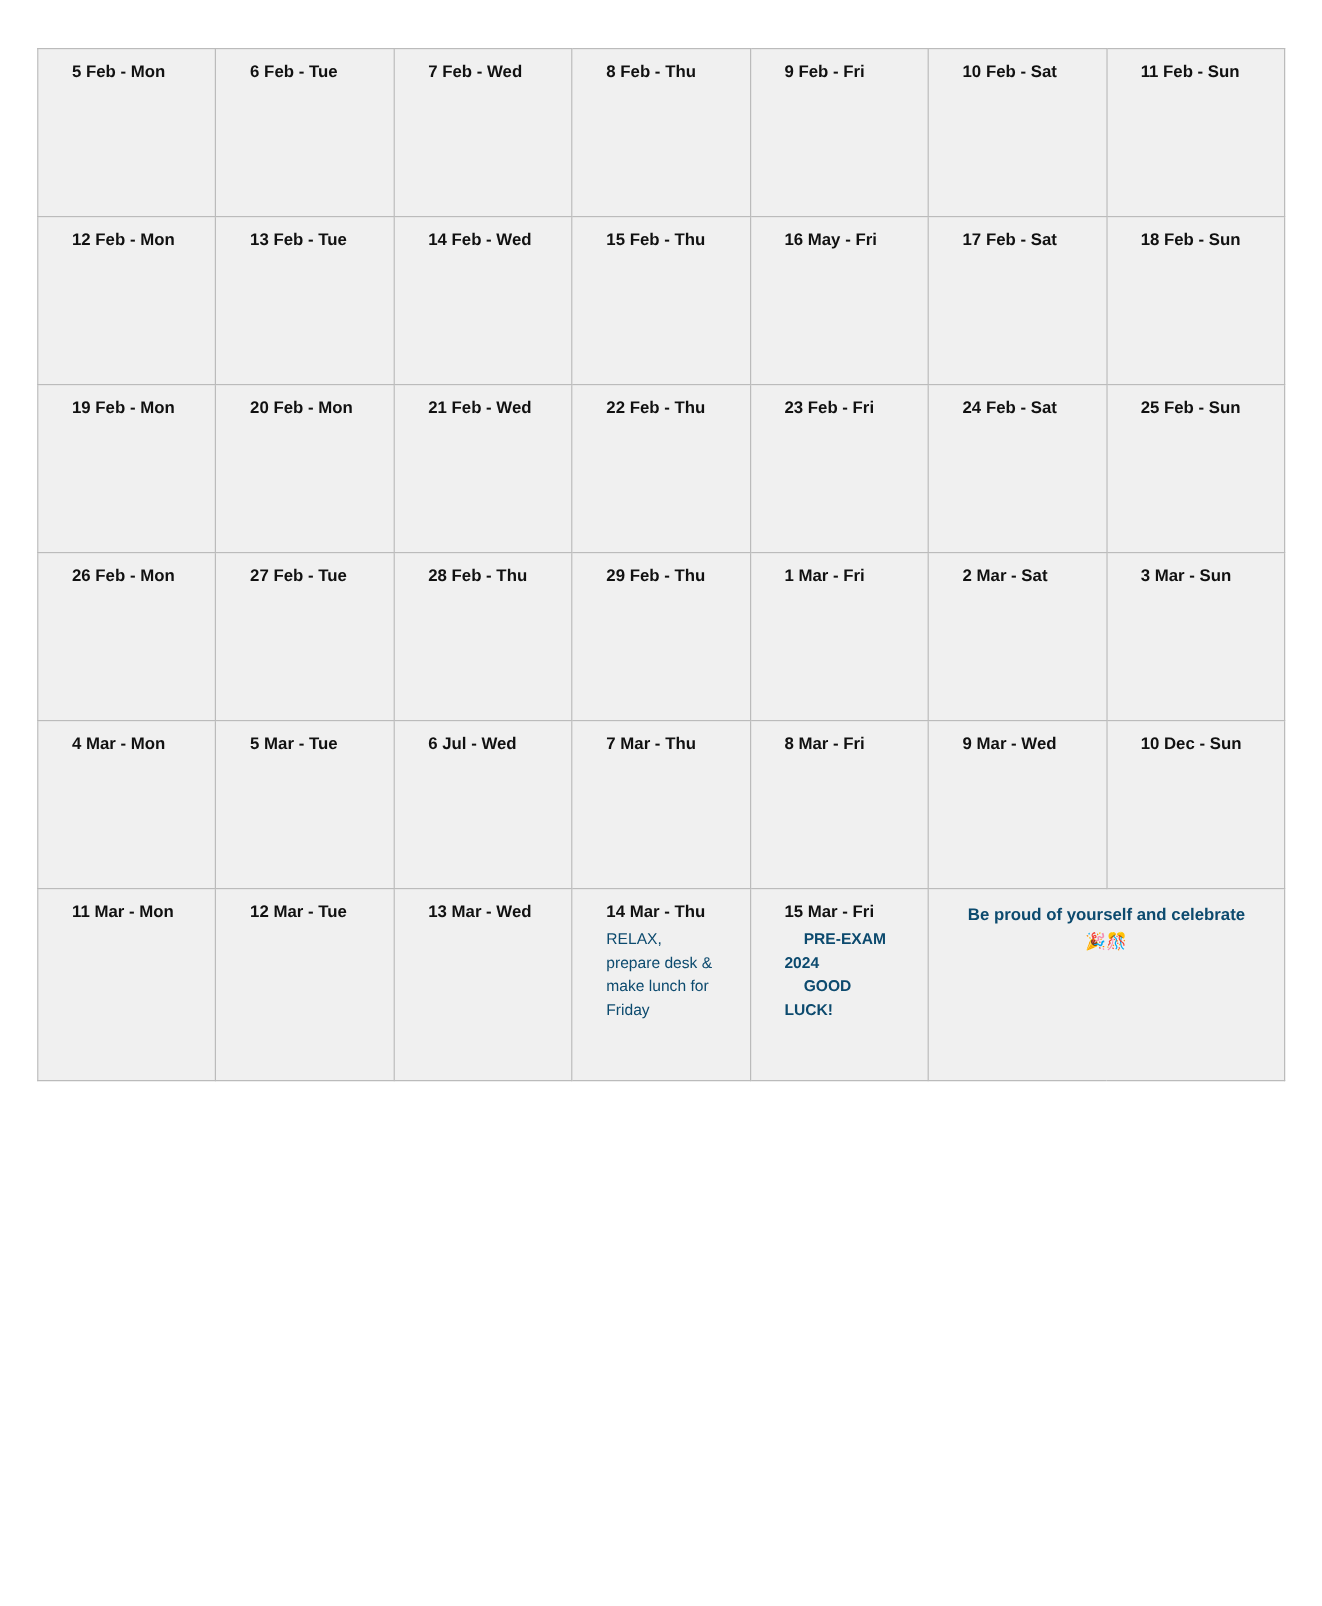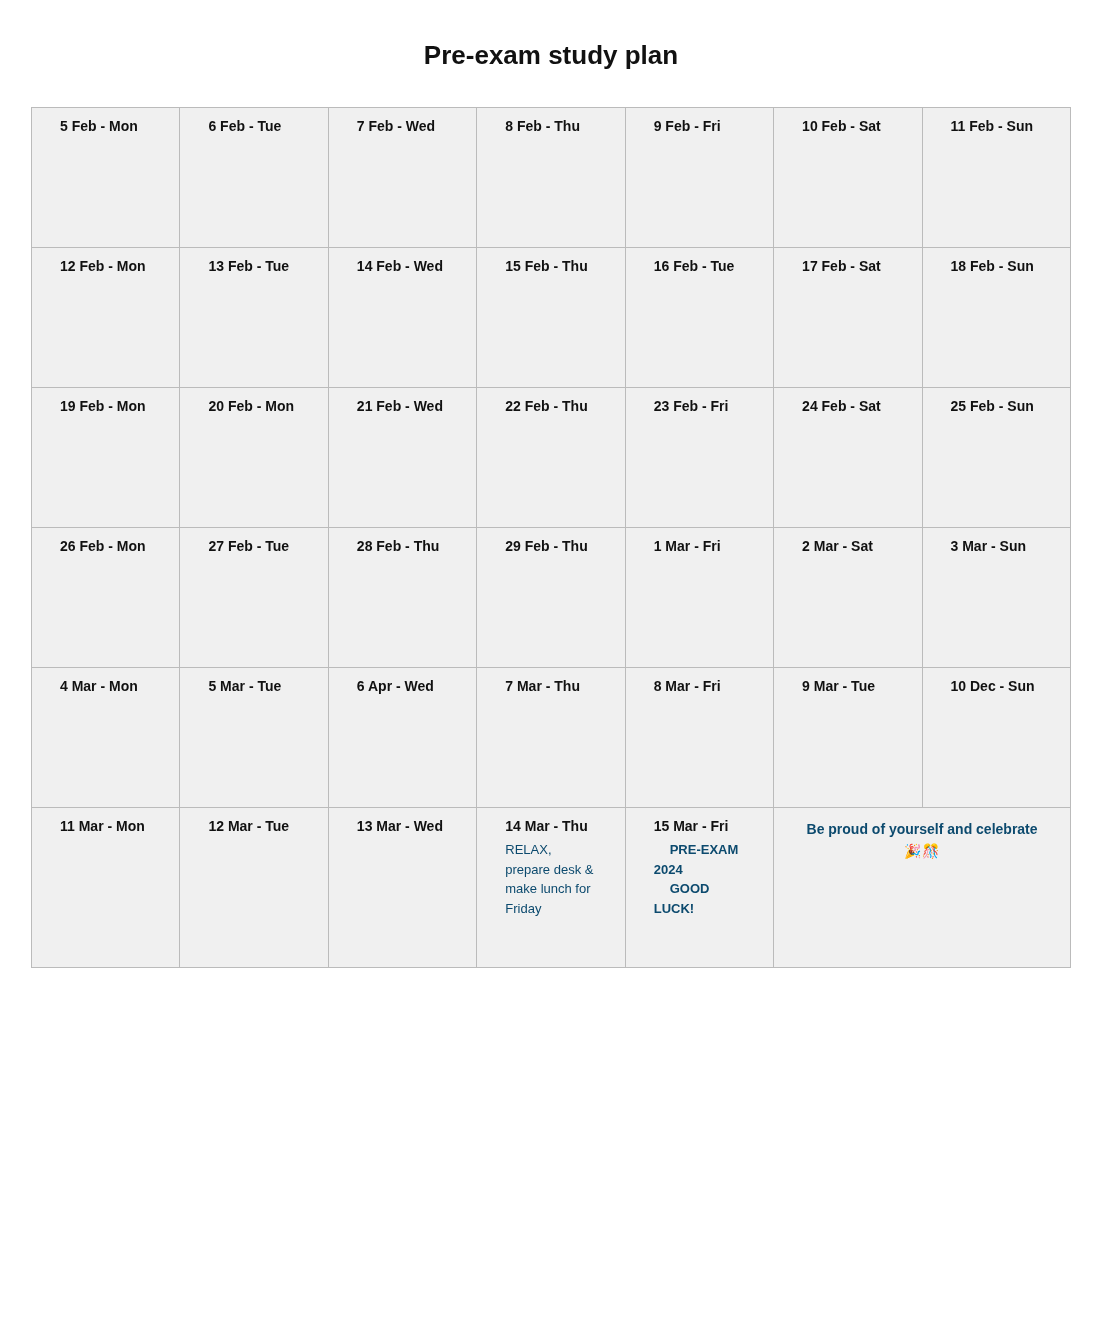--- a/index.html
+++ b/index.html
@@ -85,7 +85,6 @@
 <body>
 
 <div class="page-wrapper">
-  <h1 class="page-title">Pre-exam study plan</h1>
 
   <table class="calendar-table">
     <tbody id="calendar-body">

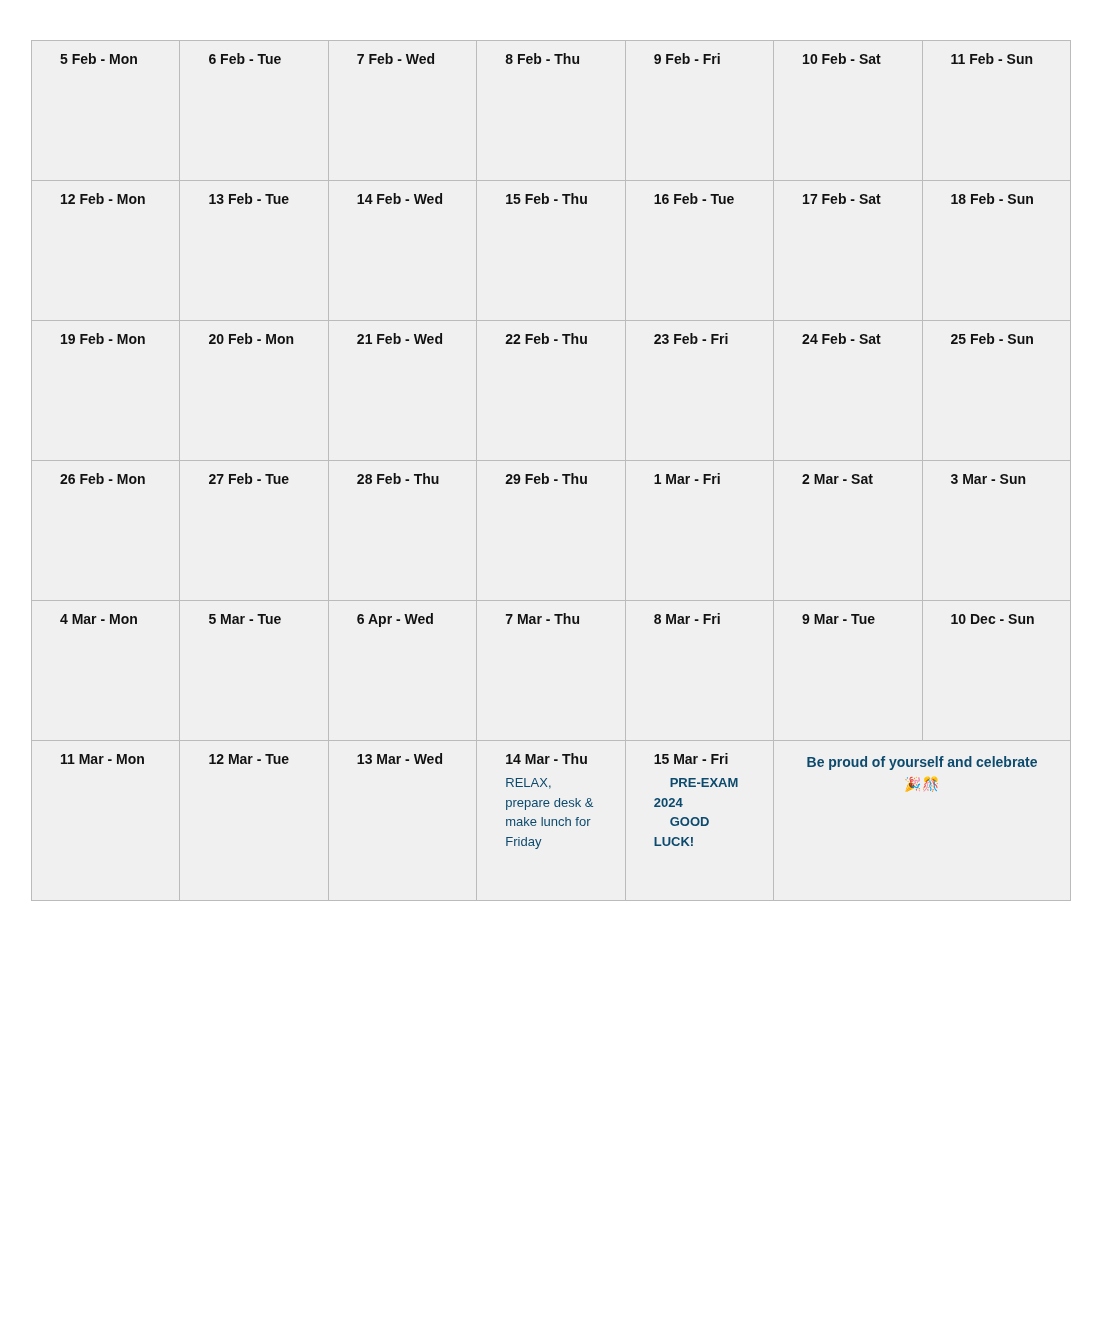--- a/index.html
+++ b/index.html
@@ -102,7 +102,7 @@
           <td><span class="cell-header">13 Feb - Tue</span><span class="cell-content"></span></td>
           <td><span class="cell-header">14 Feb - Wed</span><span class="cell-content"></span></td>
           <td><span class="cell-header">15 Feb - Thu</span><span class="cell-content"></span></td>
-          <td><span class="cell-header">16 Feb - Tue</span><span class="cell-content"></span></td>
+          <td><span class="cell-header">16 May - Fri</span><span class="cell-content"></span></td>
           <td><span class="cell-header">17 Feb - Sat</span><span class="cell-content"></span></td>
           <td><span class="cell-header">18 Feb - Sun</span><span class="cell-content"></span></td>
         </tr>

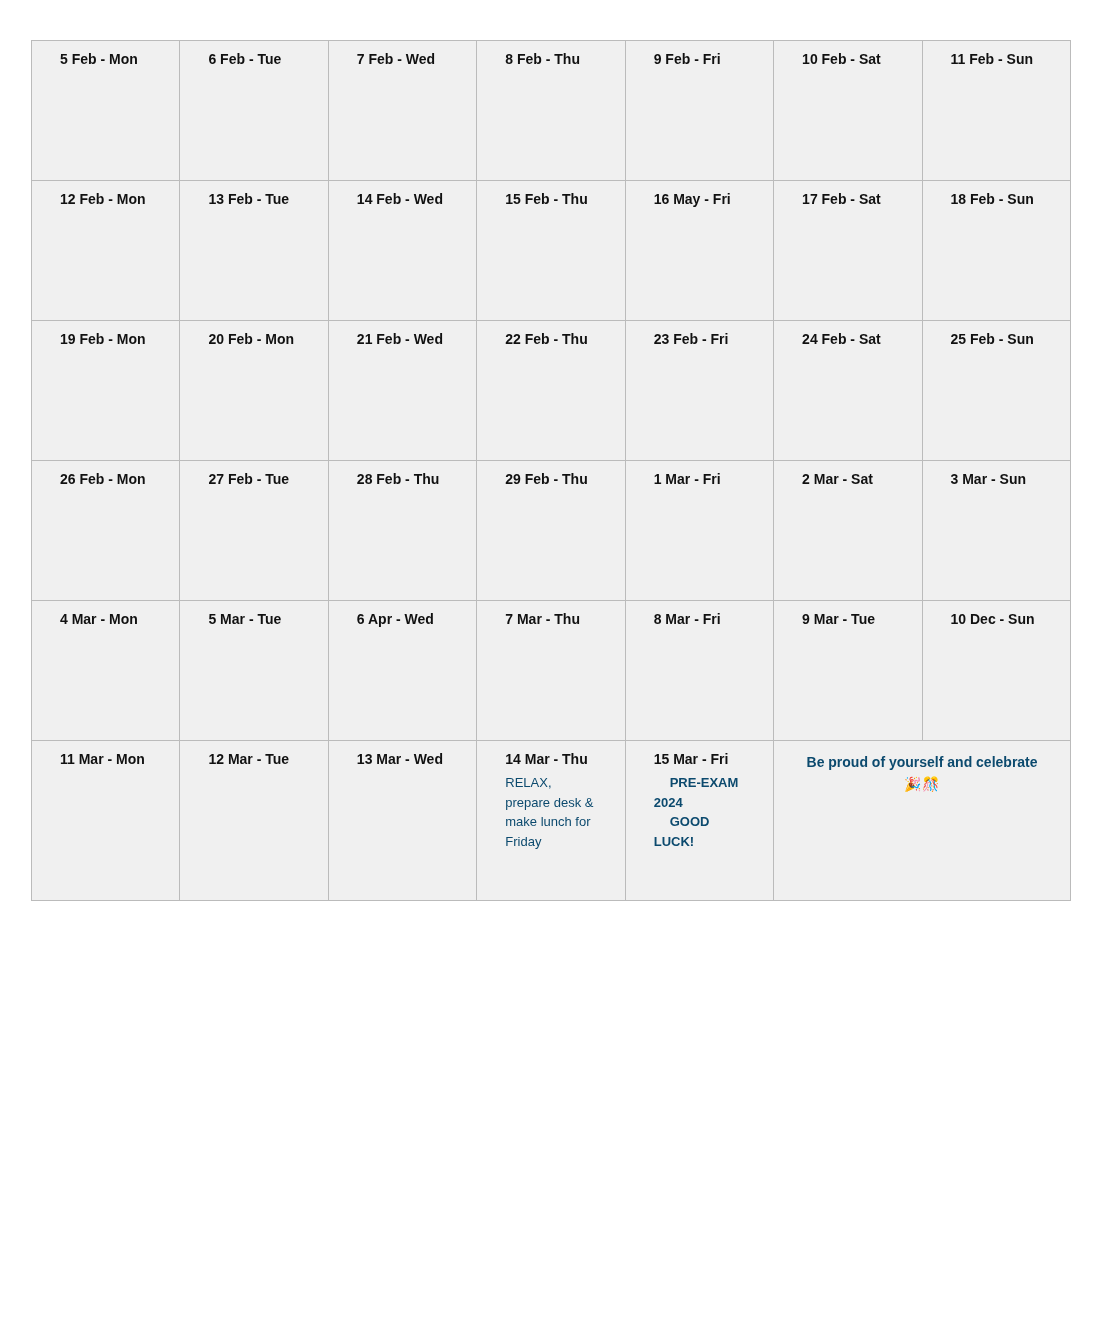--- a/index.html
+++ b/index.html
@@ -127,7 +127,7 @@
         <tr>
           <td><span class="cell-header">4 Mar - Mon</span><span class="cell-content"></span></td>
           <td><span class="cell-header">5 Mar - Tue</span><span class="cell-content"></span></td>
-          <td><span class="cell-header">6 Apr - Wed</span><span class="cell-content"></span></td>
+          <td><span class="cell-header">6 Jul - Wed</span><span class="cell-content"></span></td>
           <td><span class="cell-header">7 Mar - Thu</span><span class="cell-content"></span></td>
           <td><span class="cell-header">8 Mar - Fri</span><span class="cell-content"></span></td>
           <td><span class="cell-header">9 Mar - Tue</span><span class="cell-content"></span></td>

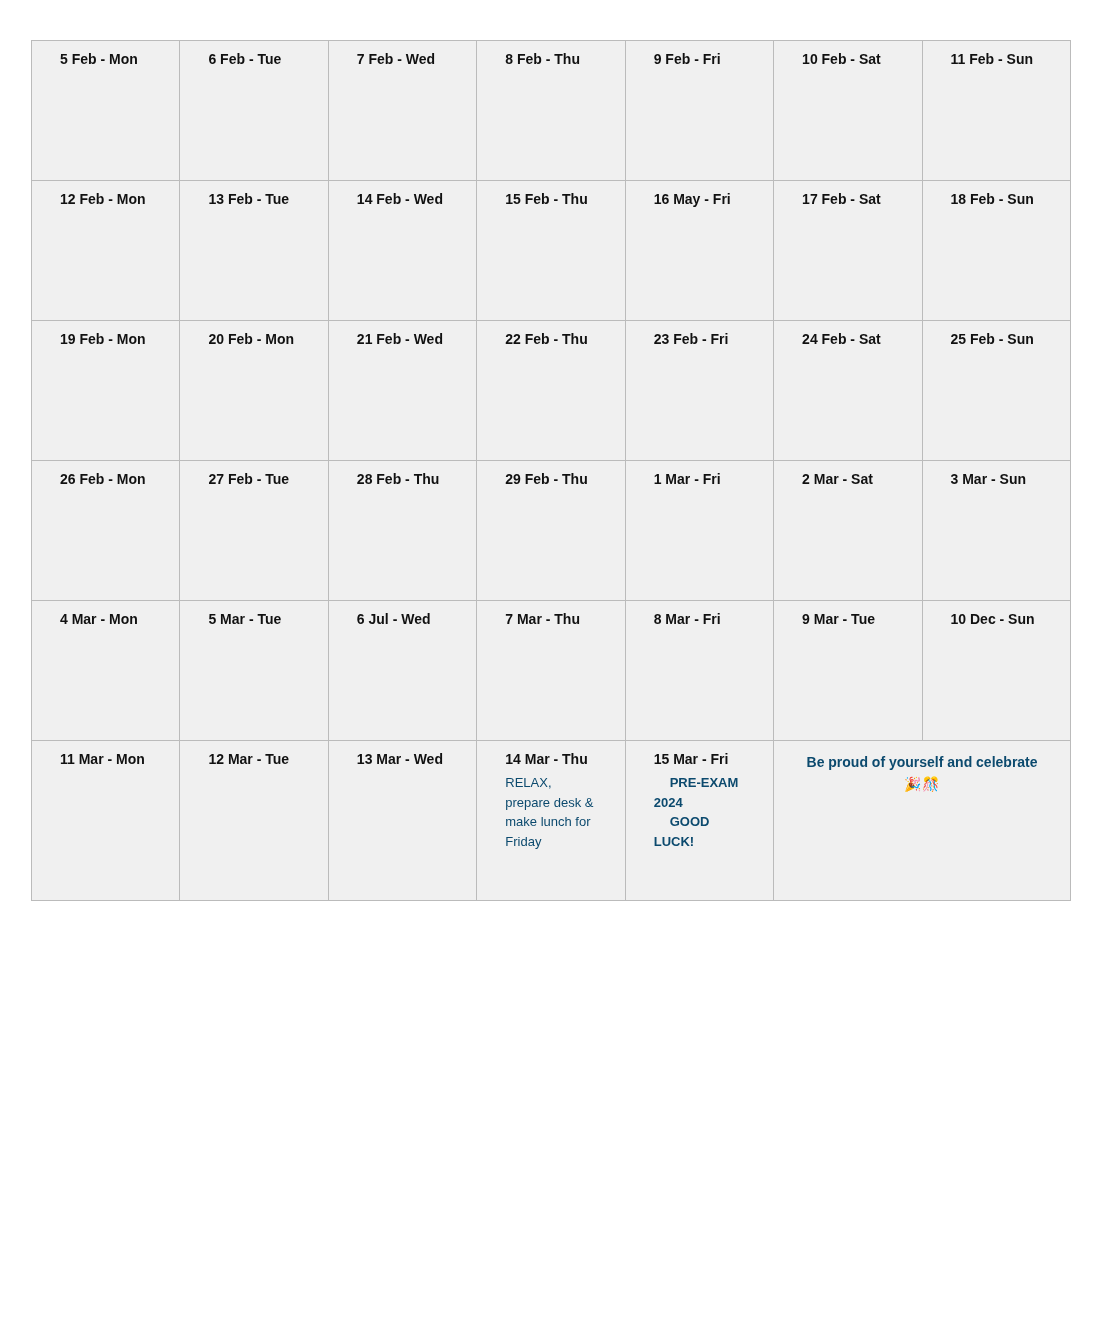--- a/index.html
+++ b/index.html
@@ -130,7 +130,7 @@
           <td><span class="cell-header">6 Jul - Wed</span><span class="cell-content"></span></td>
           <td><span class="cell-header">7 Mar - Thu</span><span class="cell-content"></span></td>
           <td><span class="cell-header">8 Mar - Fri</span><span class="cell-content"></span></td>
-          <td><span class="cell-header">9 Mar - Tue</span><span class="cell-content"></span></td>
+          <td><span class="cell-header">9 Mar - Wed</span><span class="cell-content"></span></td>
           <td><span class="cell-header">10 Dec - Sun</span><span class="cell-content"></span></td>
         </tr>
         <tr class="last-row">

